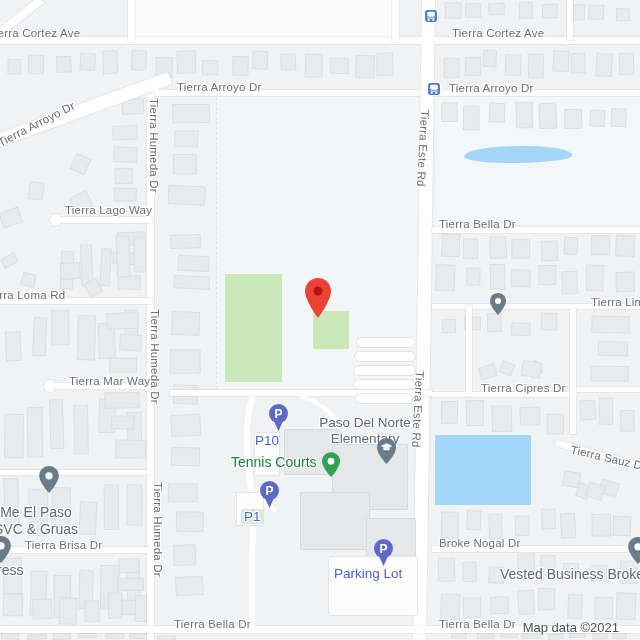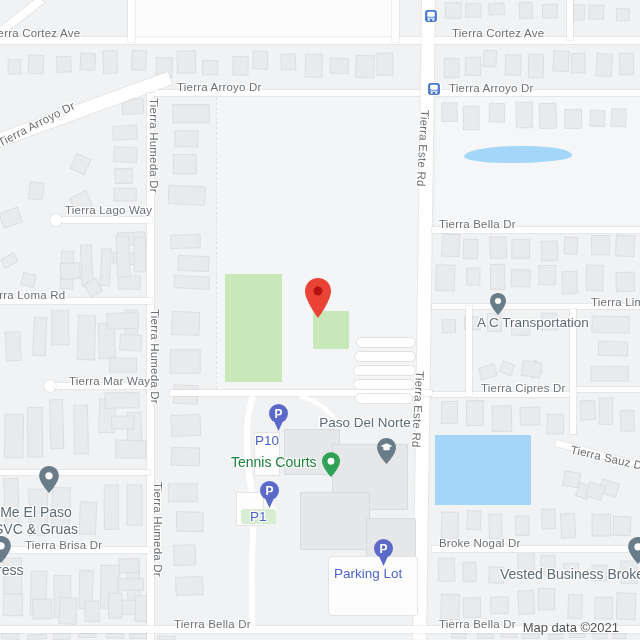--- a/index.html
+++ b/index.html
@@ -313,7 +313,6 @@
   <div class="st" style="left:174px;top:618px;">Tierra Bella Dr</div>
   <div class="st" style="left:439px;top:618px;">Tierra Bella Dr</div>
 
-  <div class="poi" style="left:477px;top:315px;">A C Transportation</div>
   <div class="poi center" style="left:300px;top:402px;width:130px;">
     <div>Paso Del Norte</div>
   </div>

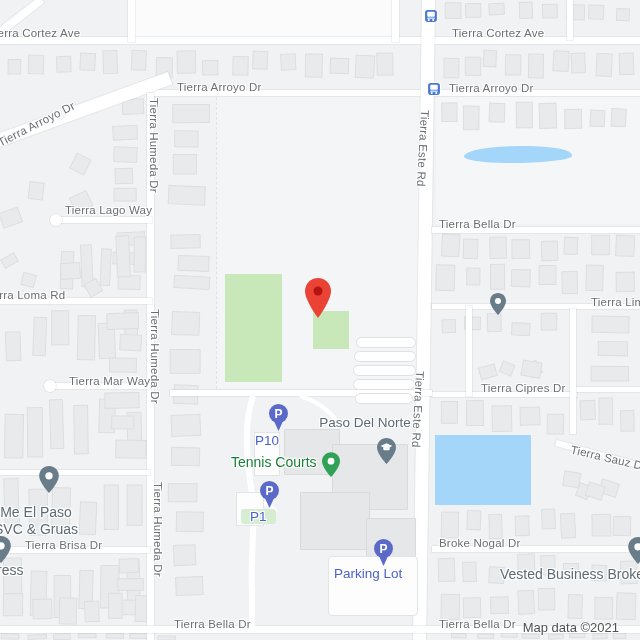--- a/index.html
+++ b/index.html
@@ -315,6 +315,7 @@
 
   <div class="poi center" style="left:300px;top:402px;width:130px;">
     <div>Paso Del Norte</div>
+    <div>Elementary</div>
   </div>
   <div class="poi grn" style="left:231px;top:454px;">Tennis Courts</div>
   <div class="poi blue" style="left:255px;top:433px;">P10</div>

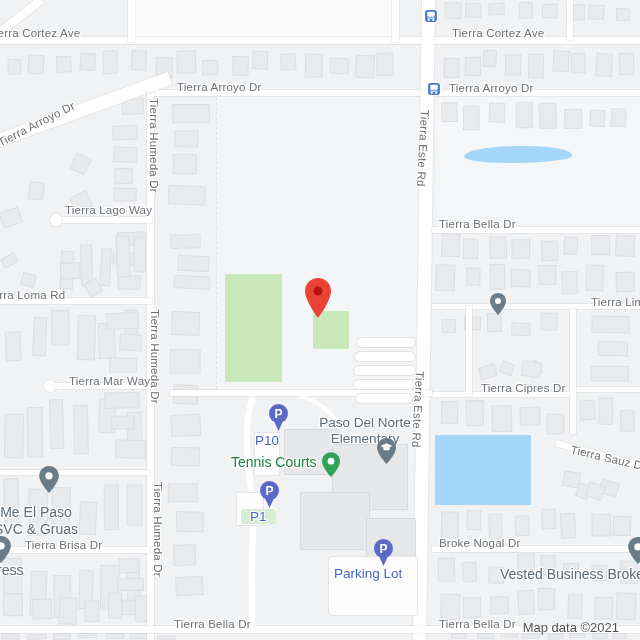--- a/index.html
+++ b/index.html
@@ -25,7 +25,7 @@
   .poi.grn{color:#188038;font-size:14px;}
   .poi.center{text-align:center;line-height:15.5px;margin-top:13px;}
   .pin{position:absolute;z-index:7;}
-  .pill{background:#d7edd2;border-radius:3px;padding:0 9px;}
+  .pill{background:#d7edd2;border-radius:3px;padding:0 3px;}
   .glogo{position:absolute;left:8px;bottom:6px;z-index:9;font-size:21px;font-weight:700;color:#fff;letter-spacing:.5px;
       text-shadow:0 0 2px #9aa0a6,0 0 2px #9aa0a6,1px 1px 1px #85898d,-1px -1px 1px #85898d,1px -1px 1px #85898d,-1px 1px 1px #85898d;}
   .attrib{position:absolute;right:21px;bottom:5px;z-index:9;font-size:13px;color:#4f5254;

